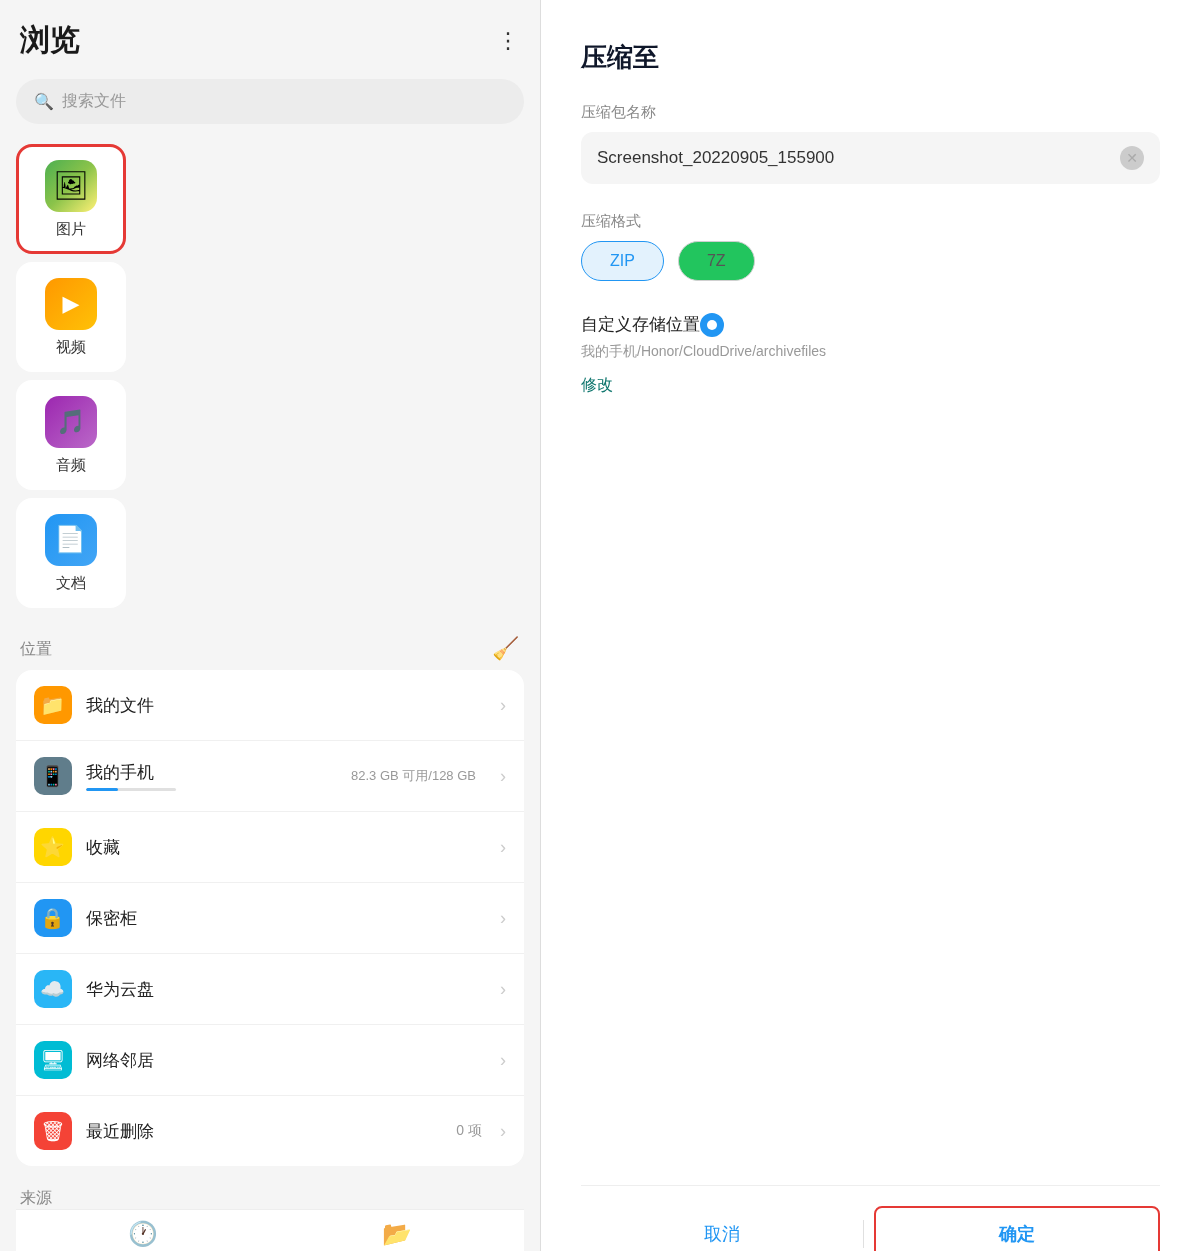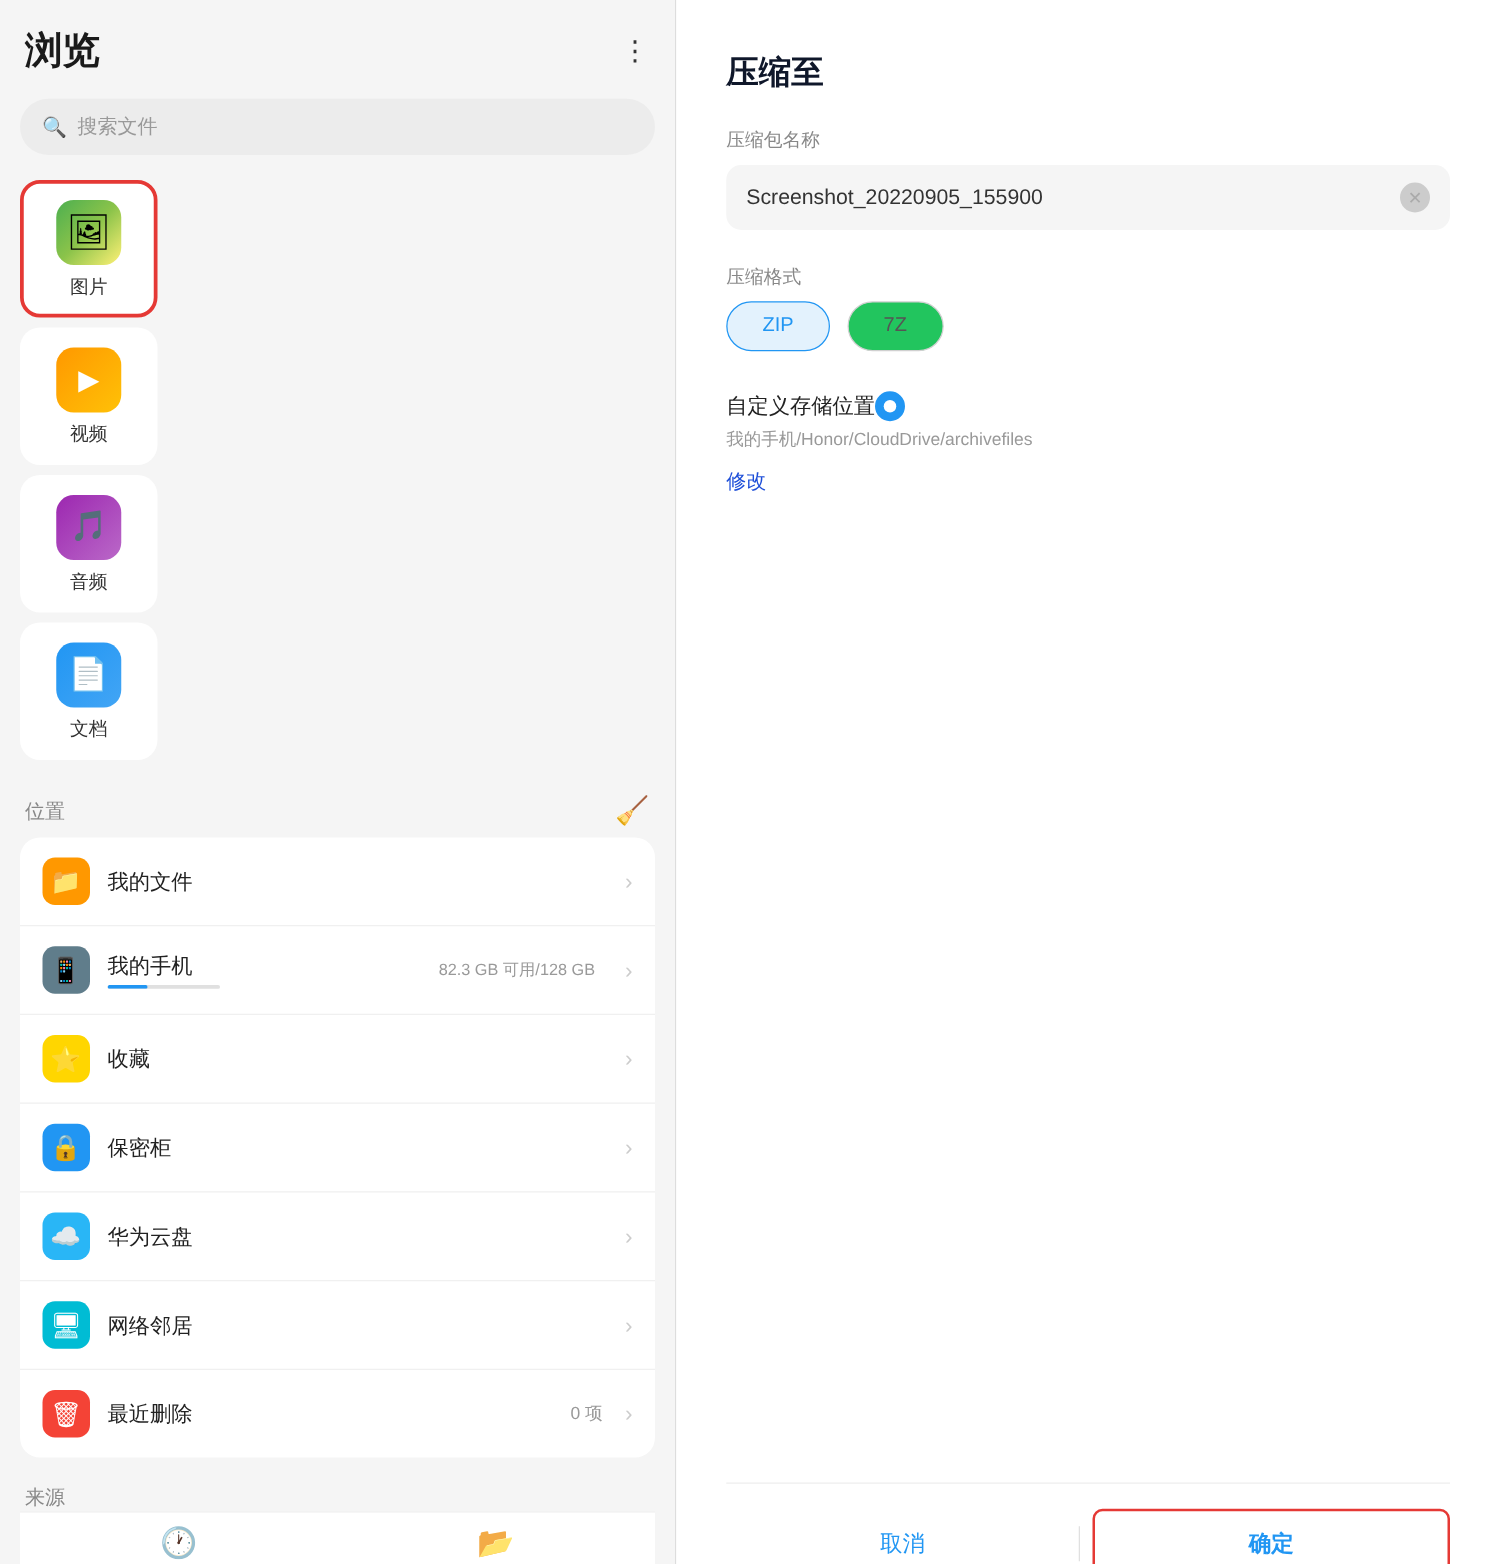--- a/index.html
+++ b/index.html
@@ -347,7 +347,7 @@
     }
     .modify-link {
       font-size: 16px;
-      color: #1d4ed8;
+      color: #0f766e;
       cursor: pointer;
     }
 

